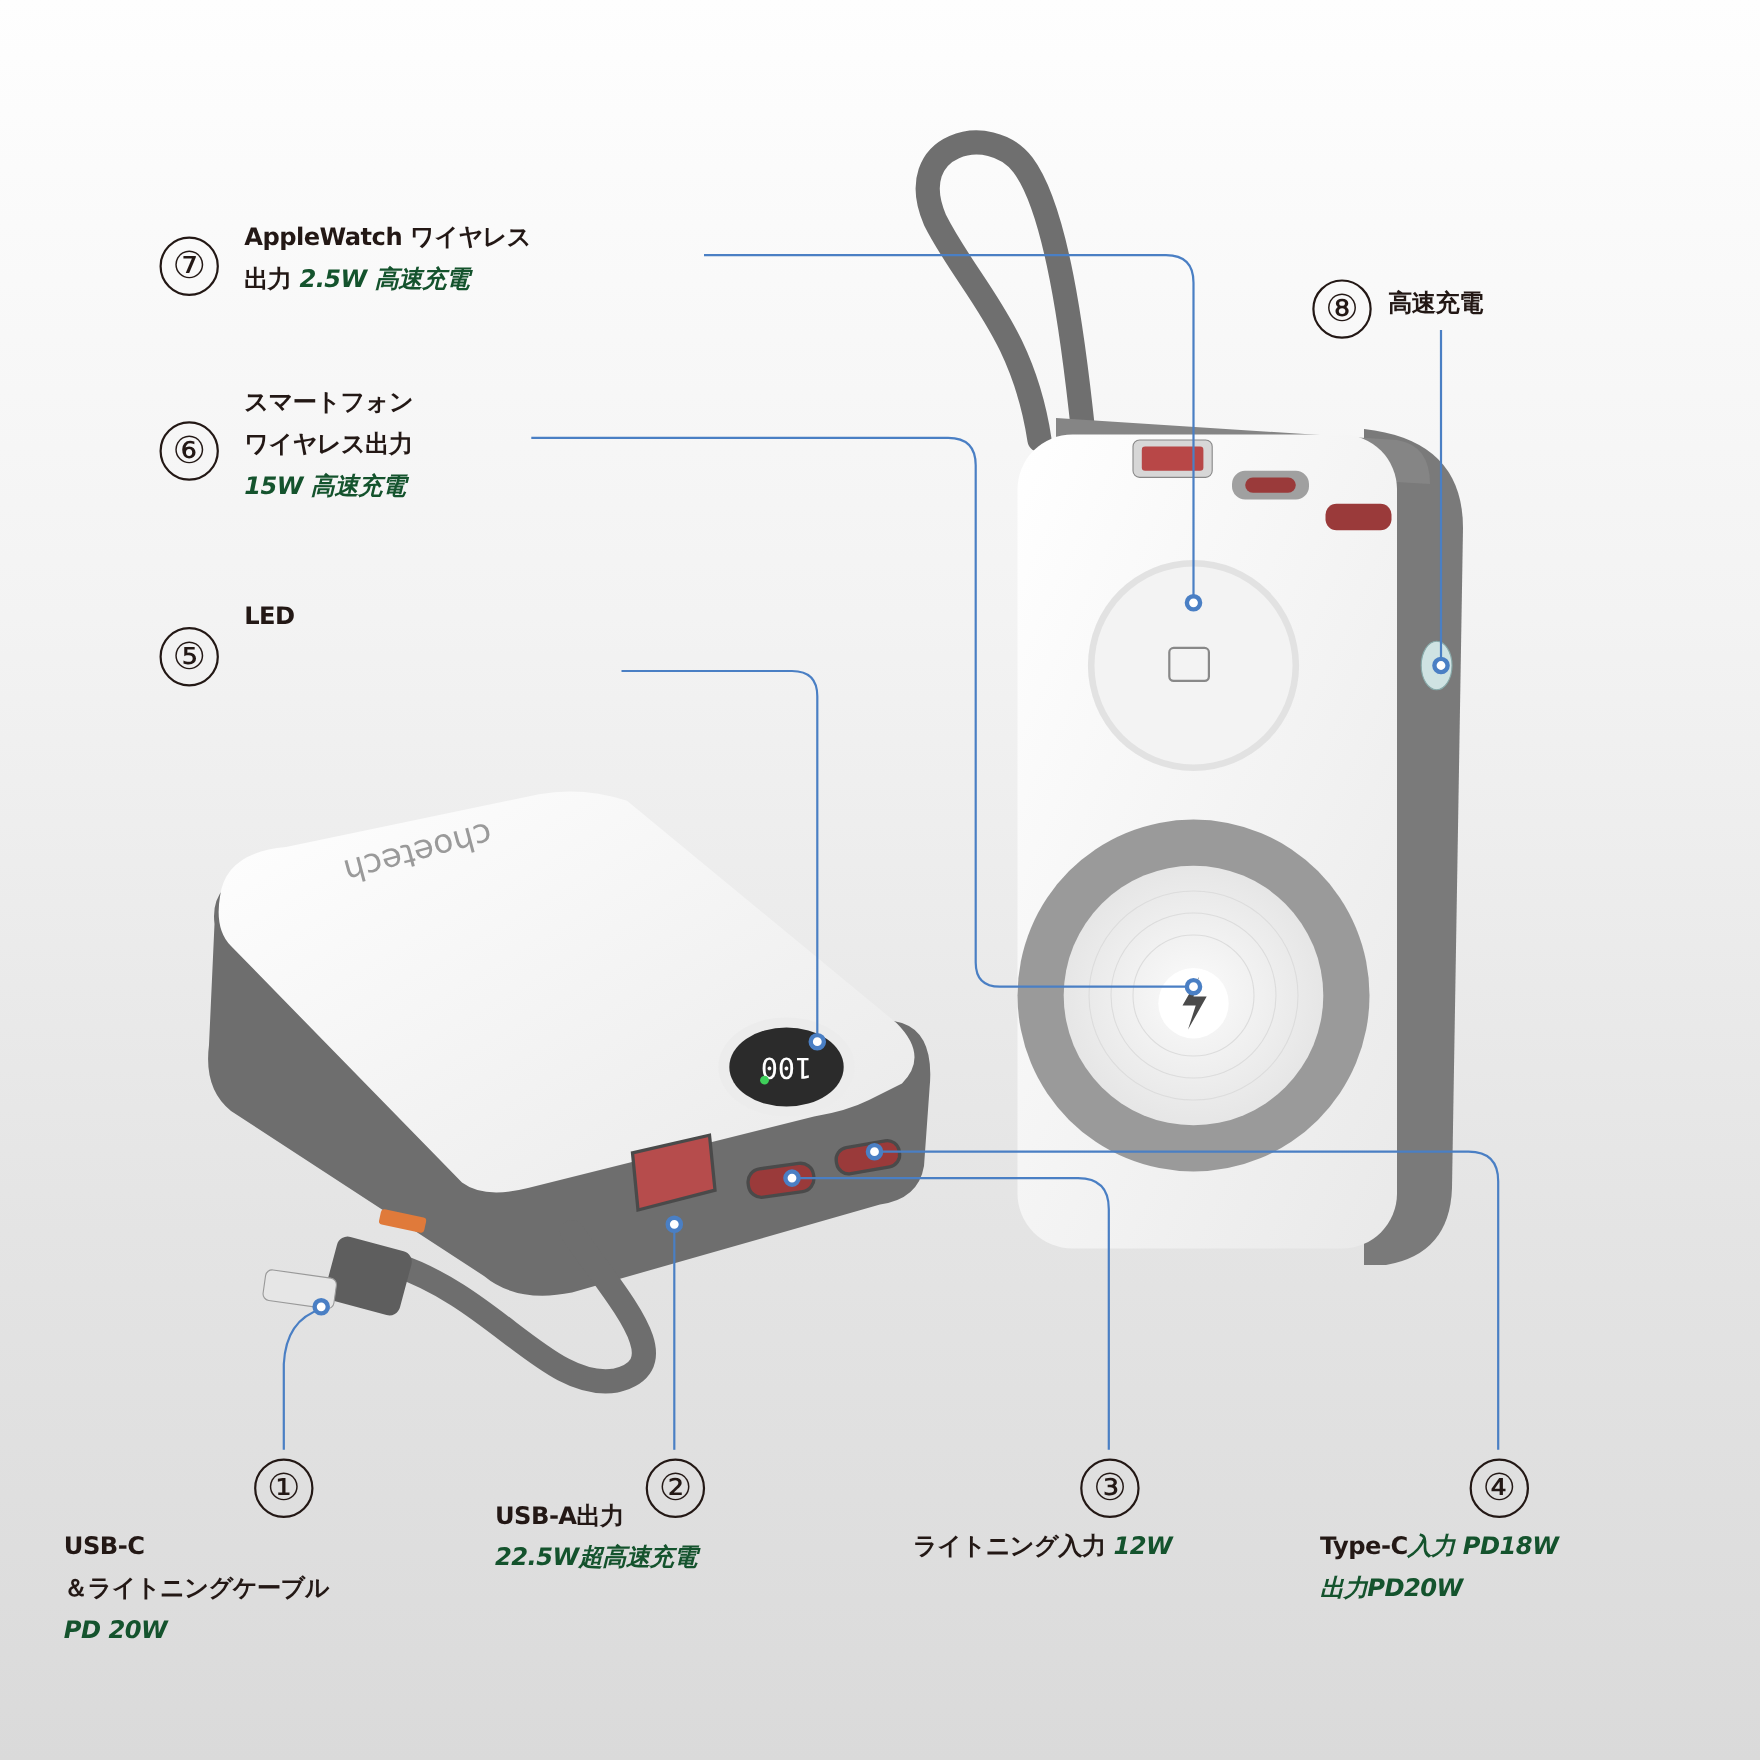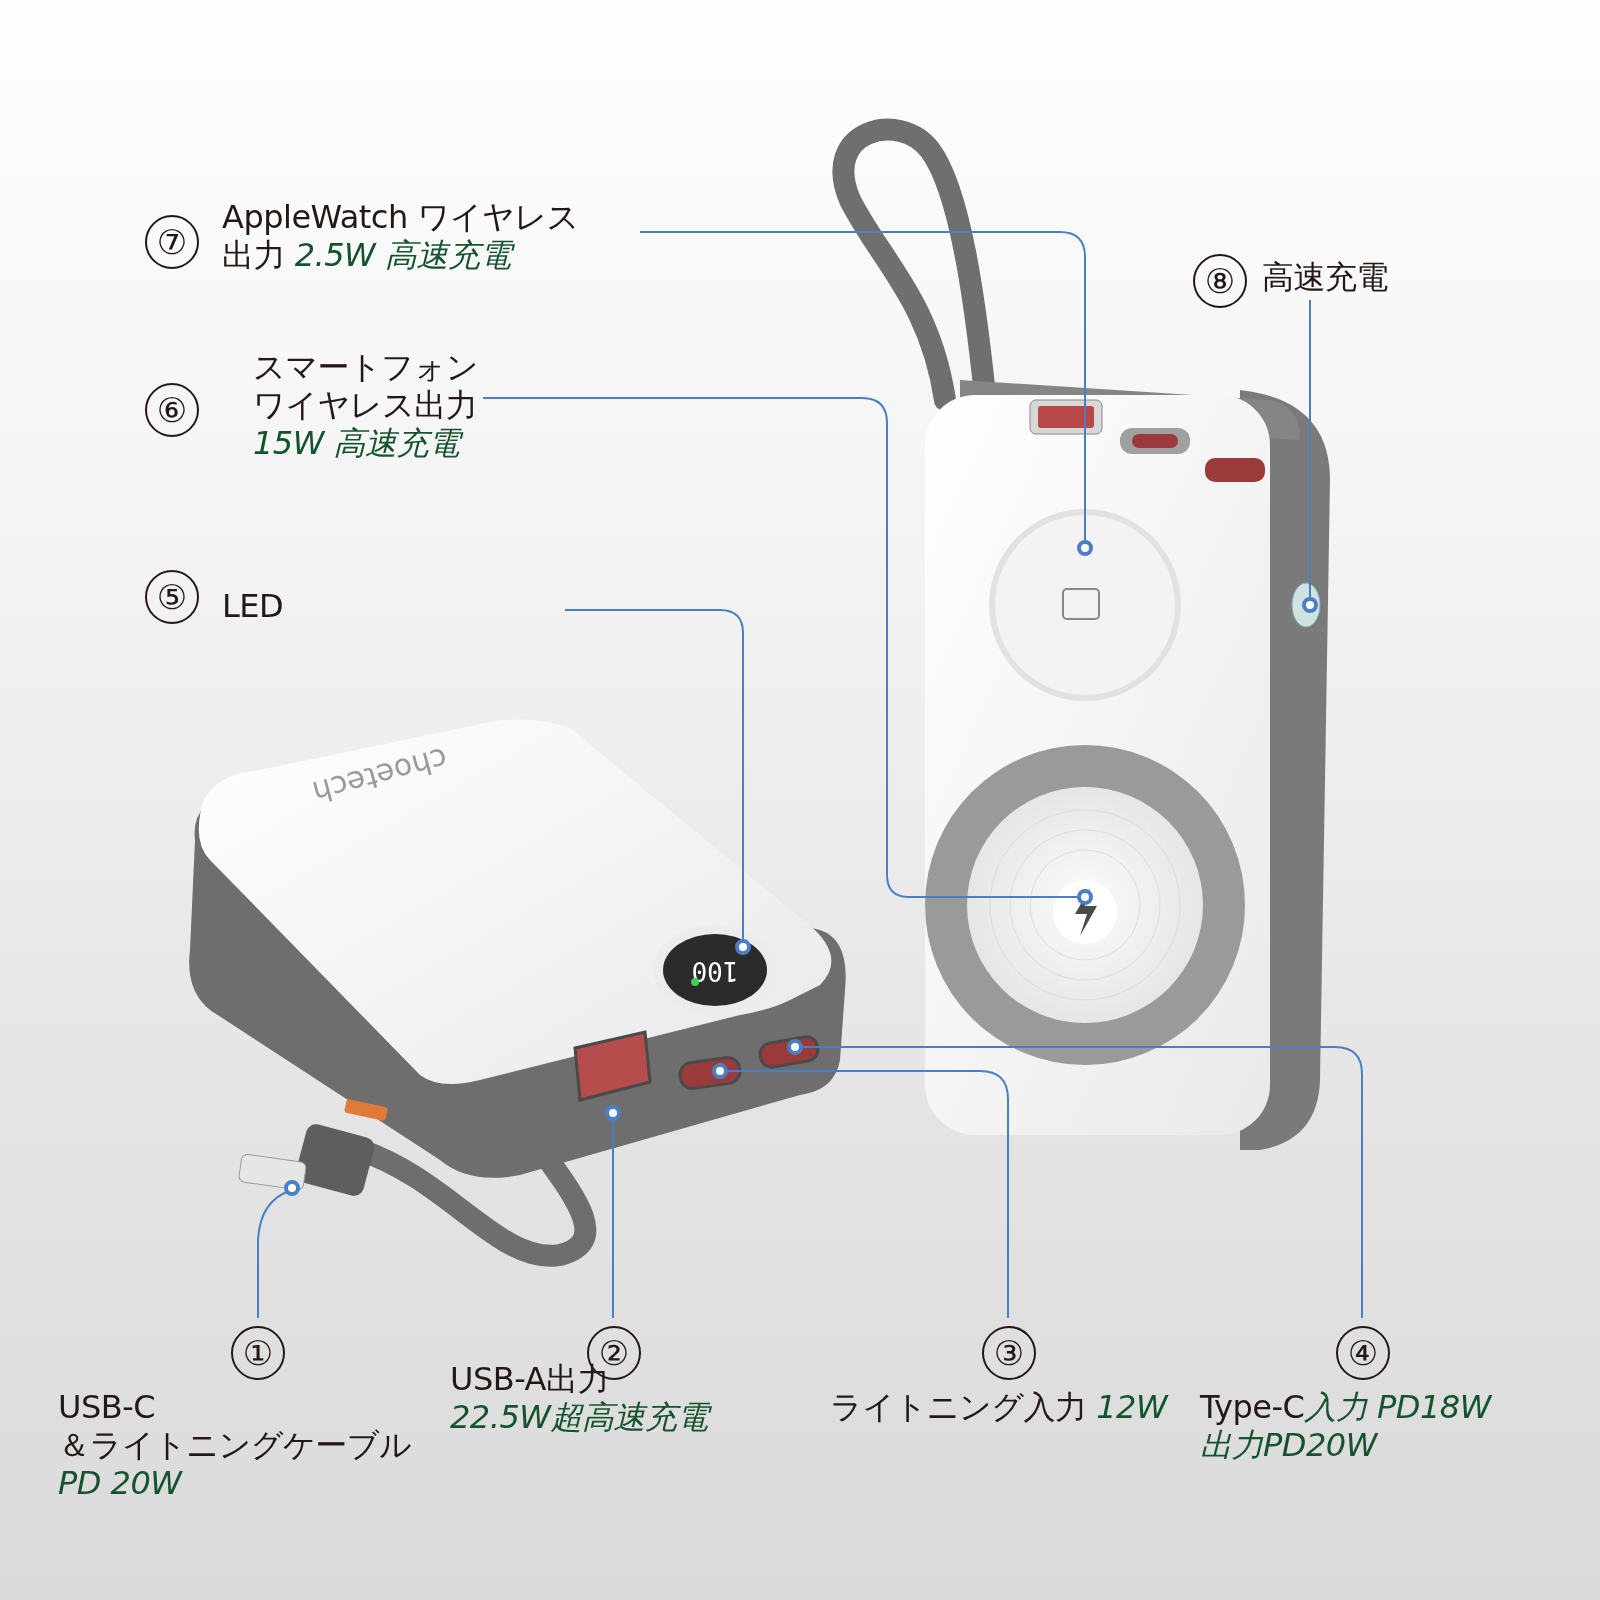--- a/index.html
+++ b/index.html
@@ -6,7 +6,7 @@
   body{width:1600px;height:1600px;overflow:hidden;position:relative;
     background:linear-gradient(180deg,#fefefe 0%,#f3f3f3 35%,#e4e4e4 70%,#dadada 100%);
     font-family:"DejaVu Sans","Liberation Sans",sans-serif;color:#231815;}
-  .label{position:absolute;font-weight:normal;font-size:32px;line-height:38px;letter-spacing:-0.5px;}
+  .label{position:absolute;font-weight:bold;font-size:22px;line-height:38px;letter-spacing:-0.5px;}
   .teal{color:#14532d;font-style:italic;}
   .num{position:absolute;width:50px;height:50px;border:2px solid #231815;border-radius:50%;
     font-family:"DejaVu Serif",serif;font-size:34px;line-height:50px;text-align:center;font-weight:normal;color:#231815;}

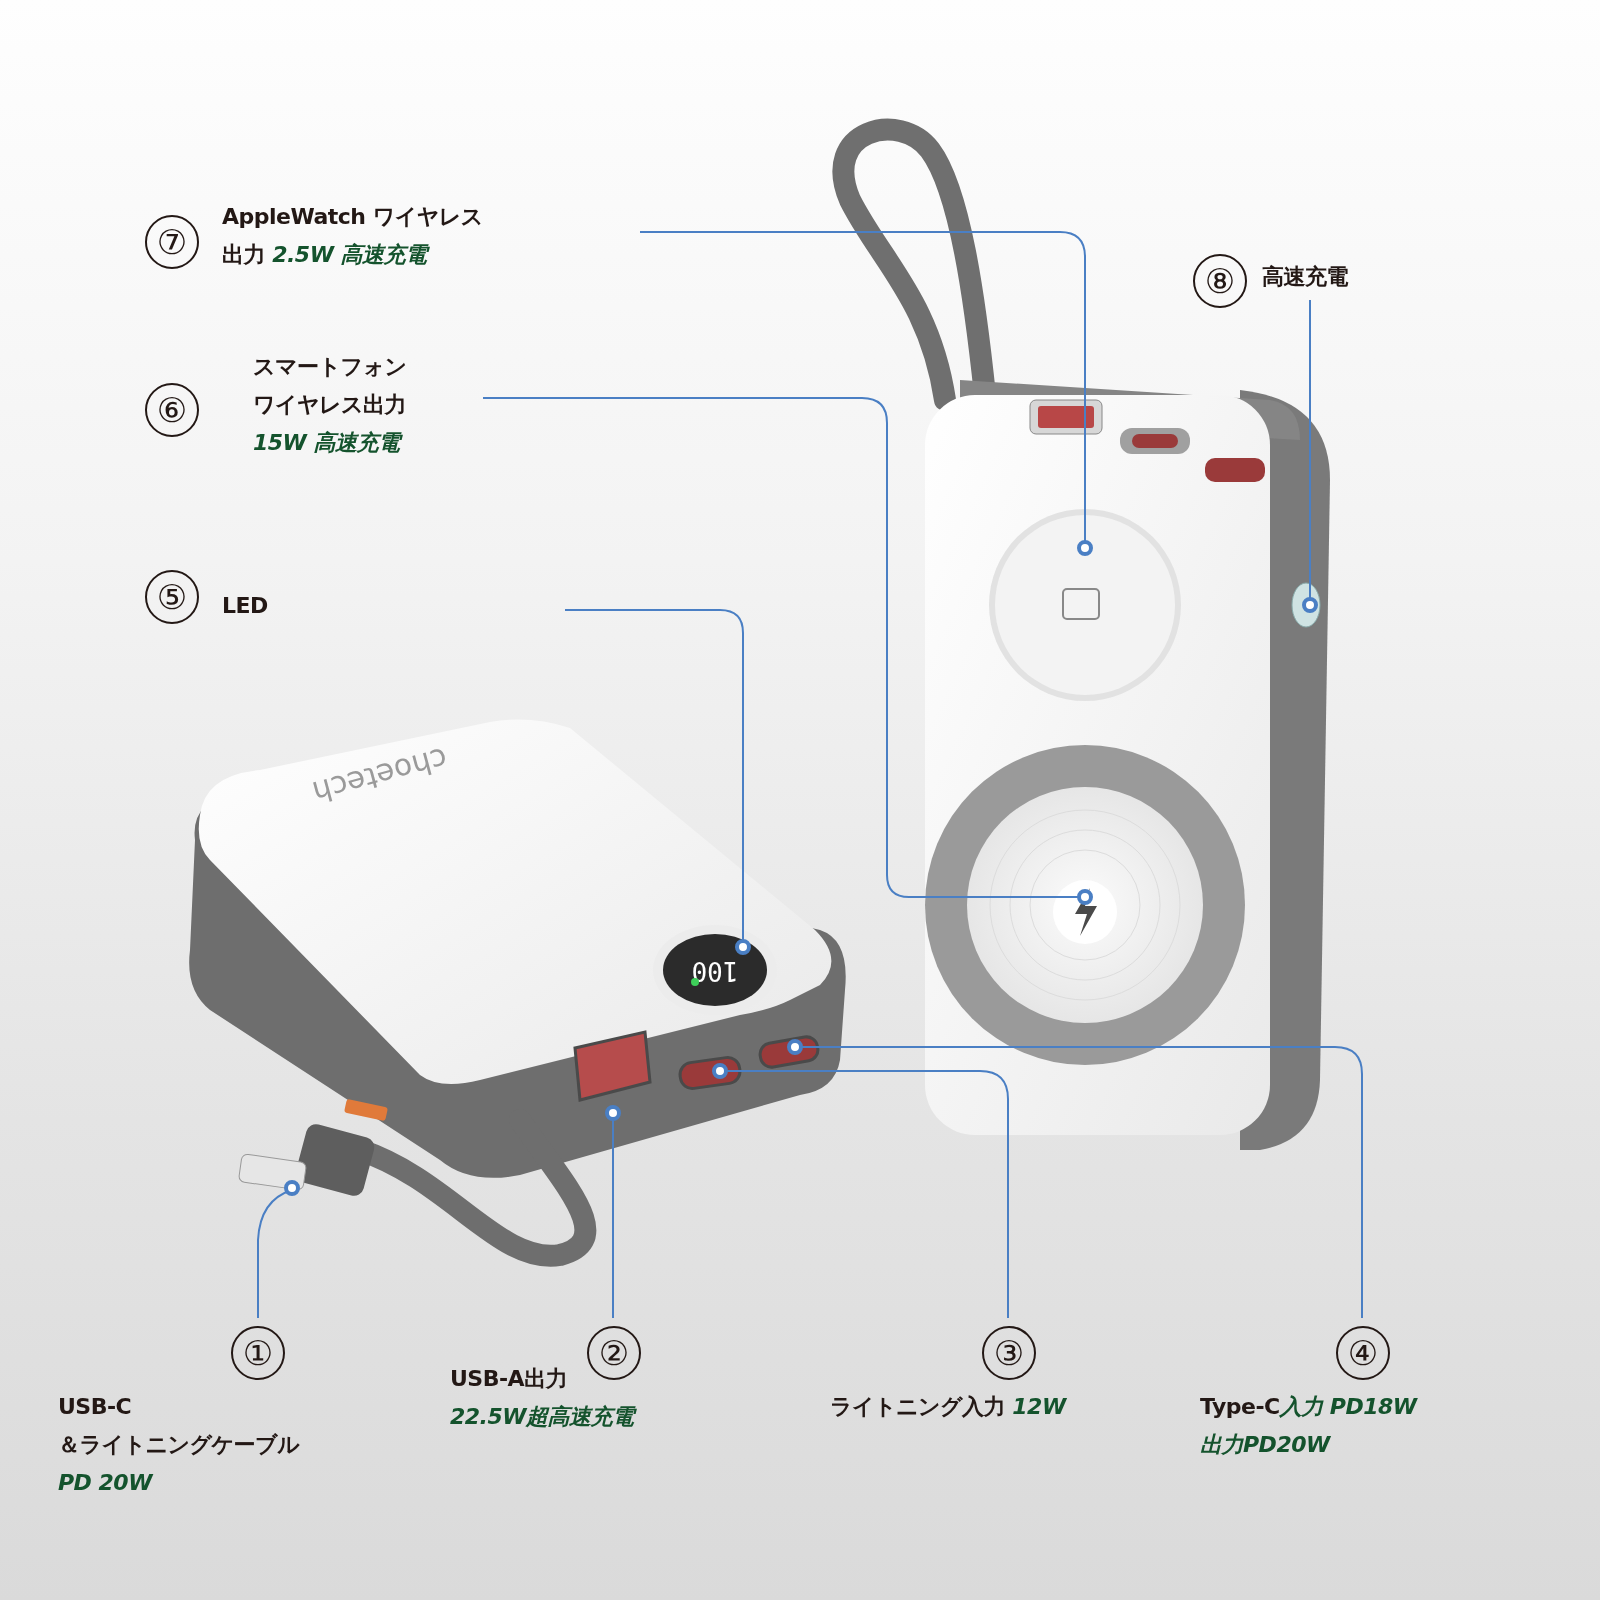--- a/index.html
+++ b/index.html
@@ -104,7 +104,7 @@
 </div>
 
 <div class="num" style="left:145px;top:383px;">⑥</div>
-<div class="label" style="left:222px;top:348px;margin-left:31px;">
+<div class="label" style="left:222px;top:348px;">
   <div>スマートフォン</div>
   <div>ワイヤレス出力</div>
   <div class="teal">15W 高速充電</div>

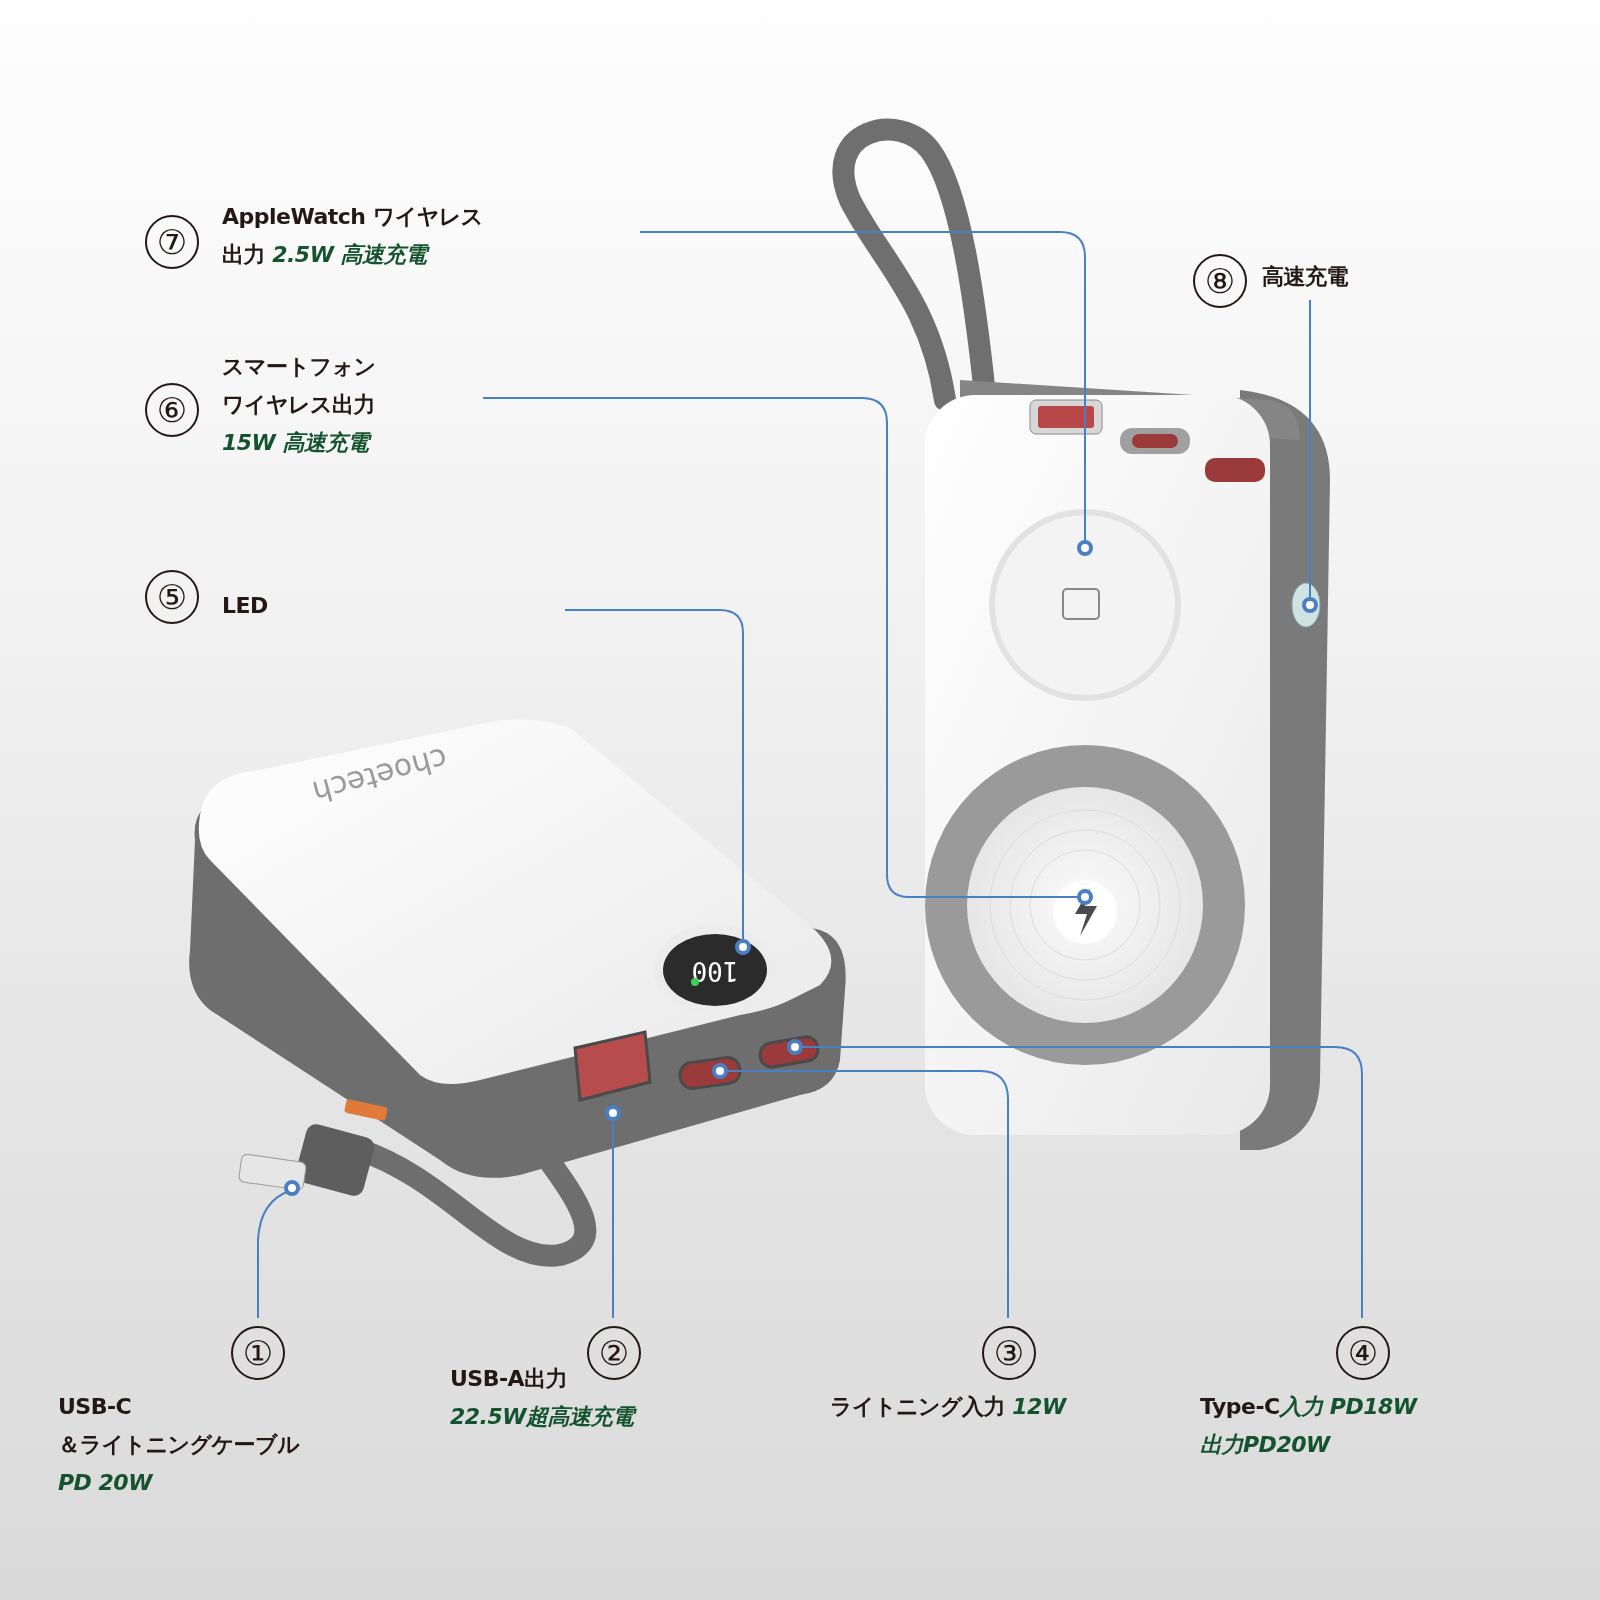--- a/index.html
+++ b/index.html
@@ -111,7 +111,7 @@
 </div>
 
 <div class="num" style="left:145px;top:570px;">⑤</div>
-<div class="label" style="left:222px;top:587px;">
+<div class="label" style="left:222px;top:542px;">
   <div>LED</div>
 </div>
 

